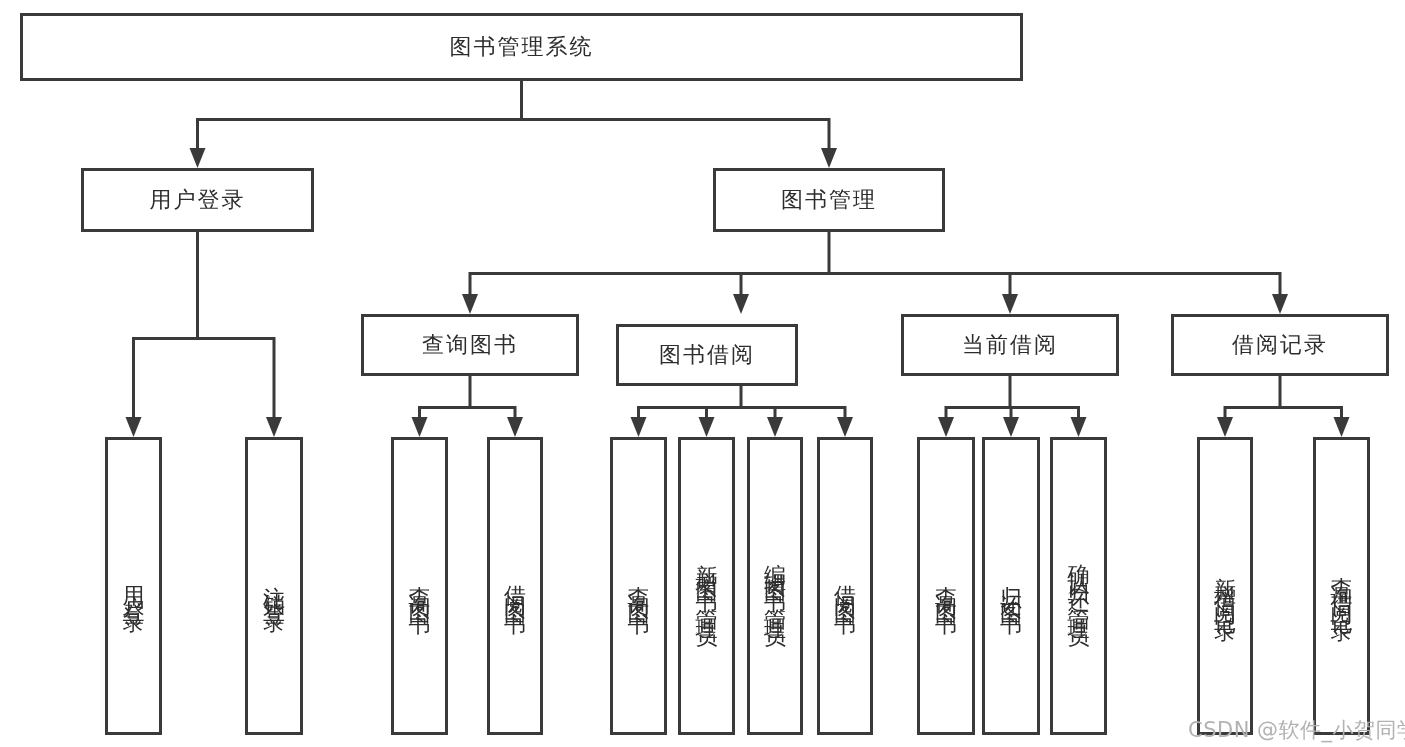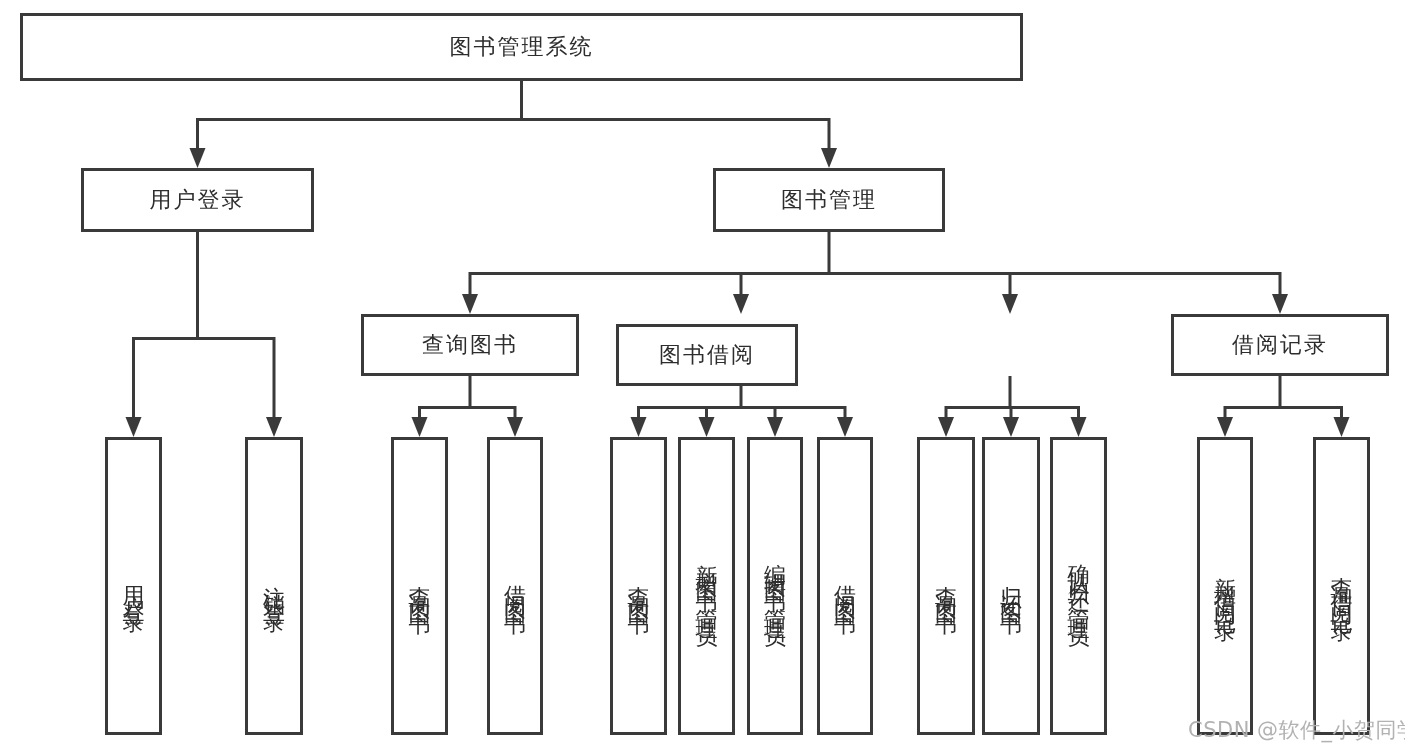--- a/index.html
+++ b/index.html
@@ -140,6 +140,9 @@
   <div class="node l3b">
     <span class="hlabel">图书借阅</span>
   </div>
+  <div class="node l3c">
+    <span class="hlabel">当前借阅</span>
+  </div>
   <div class="node l3d">
     <span class="hlabel">借阅记录</span>
   </div>

